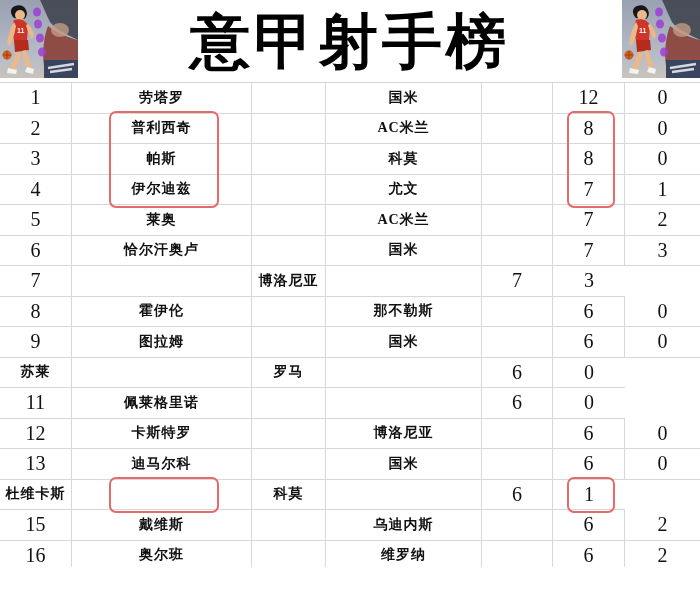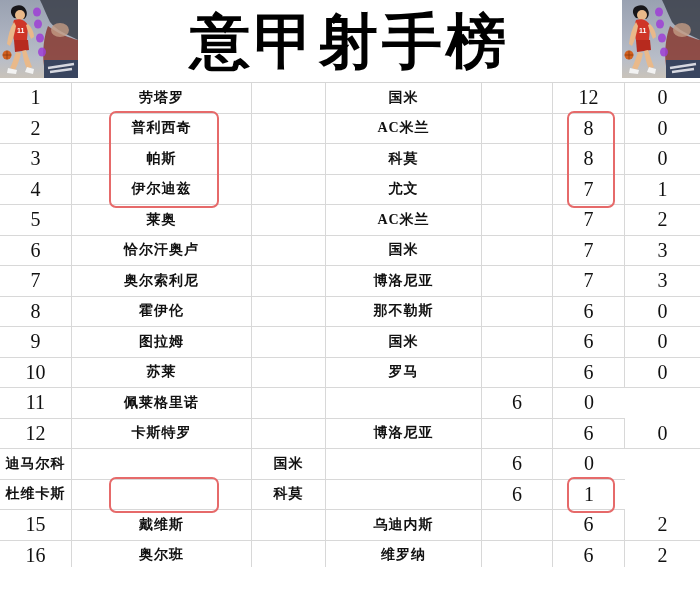--- a/index.html
+++ b/index.html
@@ -217,7 +217,6 @@
 
   <div class="row body">
     <div class="cell num cell-rank">7</div>
-    <div class="cell cjk cell-player">奥尔索利尼</div>
     <div class="cell"></div>
     <div class="cell cjk cell-team">博洛尼亚</div>
     <div class="cell"></div>

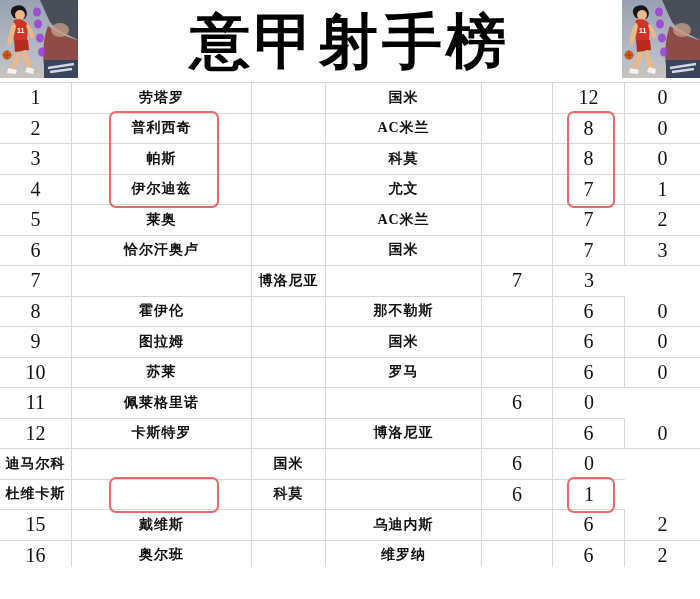--- a/index.html
+++ b/index.html
@@ -245,7 +245,6 @@
   </div>
 
   <div class="row body">
-    <div class="cell num cell-rank">10</div>
     <div class="cell cjk cell-player">苏莱</div>
     <div class="cell"></div>
     <div class="cell cjk cell-team">罗马</div>

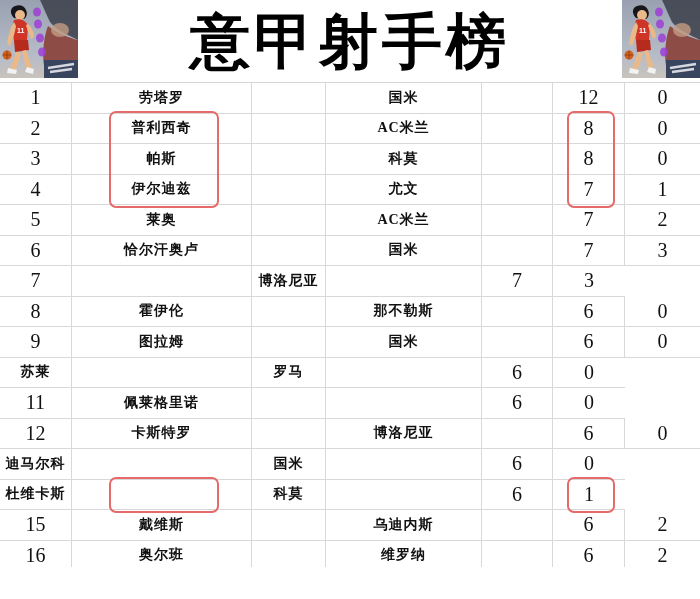--- a/index.html
+++ b/index.html
@@ -273,6 +273,7 @@
   </div>
 
   <div class="row body">
+    <div class="cell num cell-rank">13</div>
     <div class="cell cjk cell-player">迪马尔科</div>
     <div class="cell"></div>
     <div class="cell cjk cell-team">国米</div>

